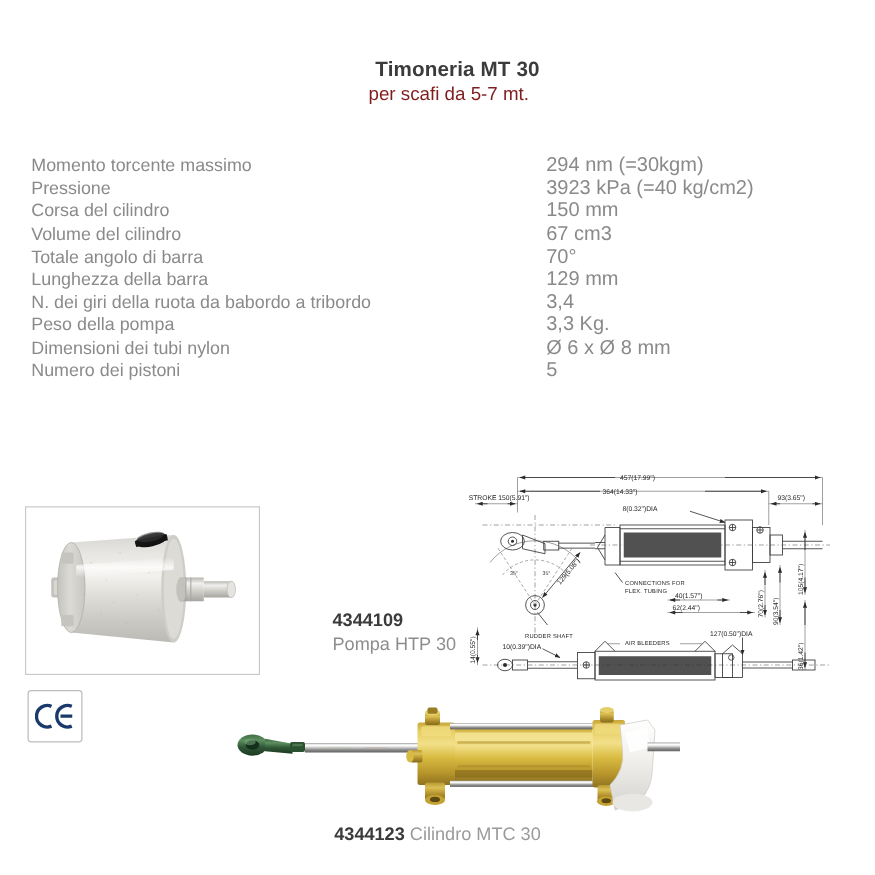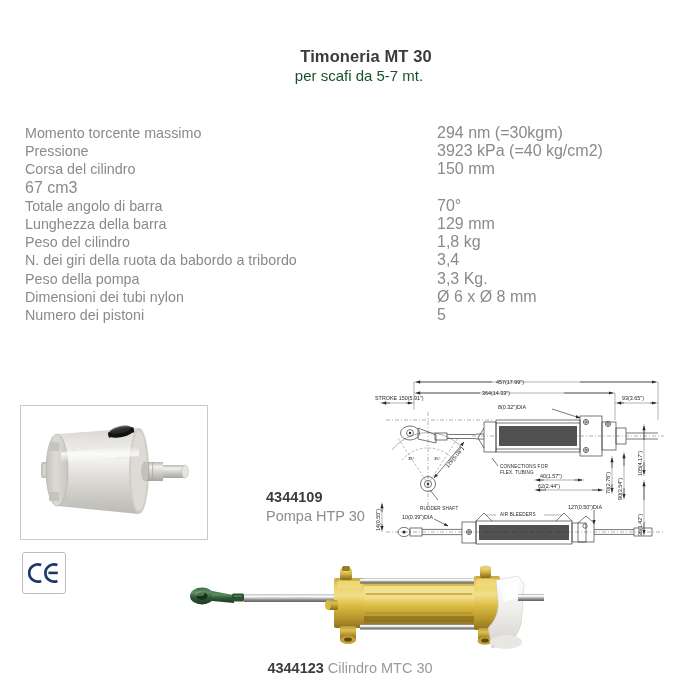--- a/index.html
+++ b/index.html
@@ -35,7 +35,7 @@
   .subtitle {
     font-size: 15px;
     font-weight: normal;
-    color: #14532d;
+    color: #7f1d1d;
     line-height: 20px;
     padding-left: 18px;
   }

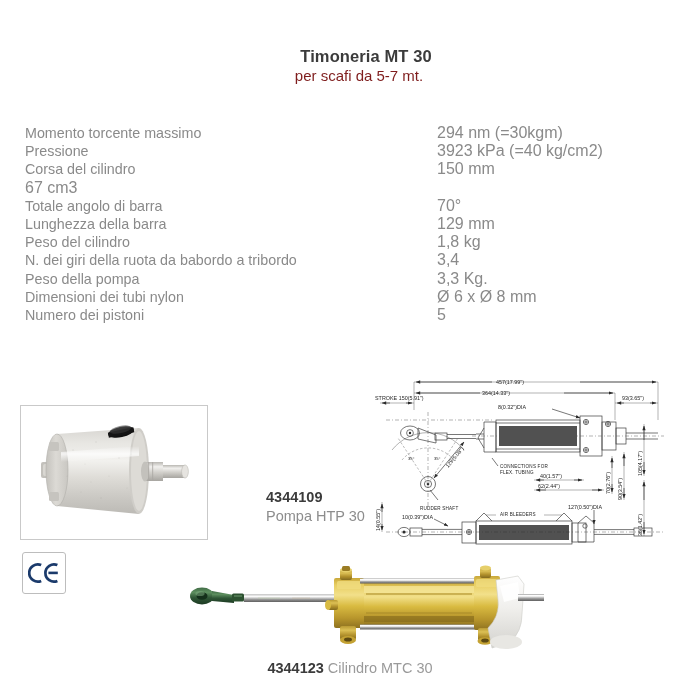--- a/index.html
+++ b/index.html
@@ -186,6 +186,7 @@
     <div class="spec-value">150 mm</div>
   </div>
   <div class="spec-row">
+    <div class="spec-label">Volume del cilindro</div>
     <div class="spec-value">67 cm3</div>
   </div>
   <div class="spec-row">

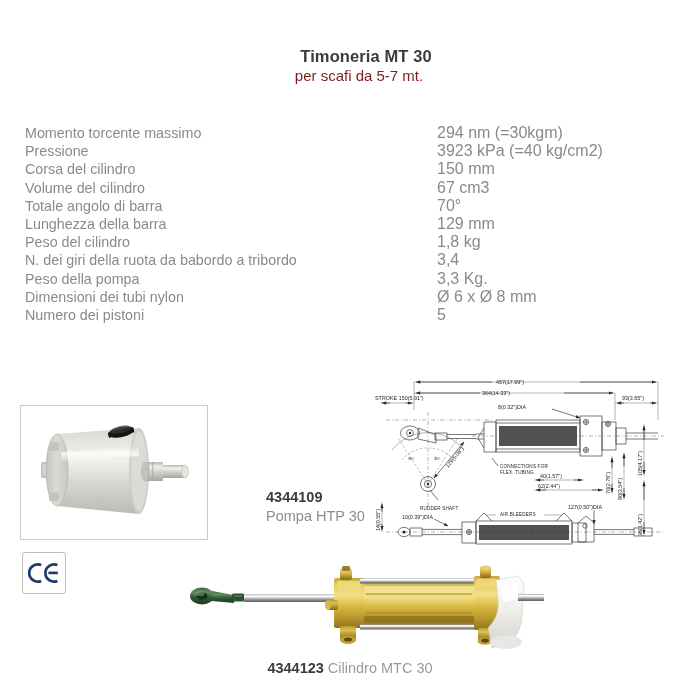--- a/index.html
+++ b/index.html
@@ -196,10 +196,6 @@
   <div class="spec-row">
     <div class="spec-label">Lunghezza della barra</div>
     <div class="spec-value">129 mm</div>
-  </div>
-  <div class="spec-row">
-    <div class="spec-label">Peso del cilindro</div>
-    <div class="spec-value">1,8 kg</div>
   </div>
   <div class="spec-row">
     <div class="spec-label">N. dei giri della ruota da babordo a tribordo</div>

